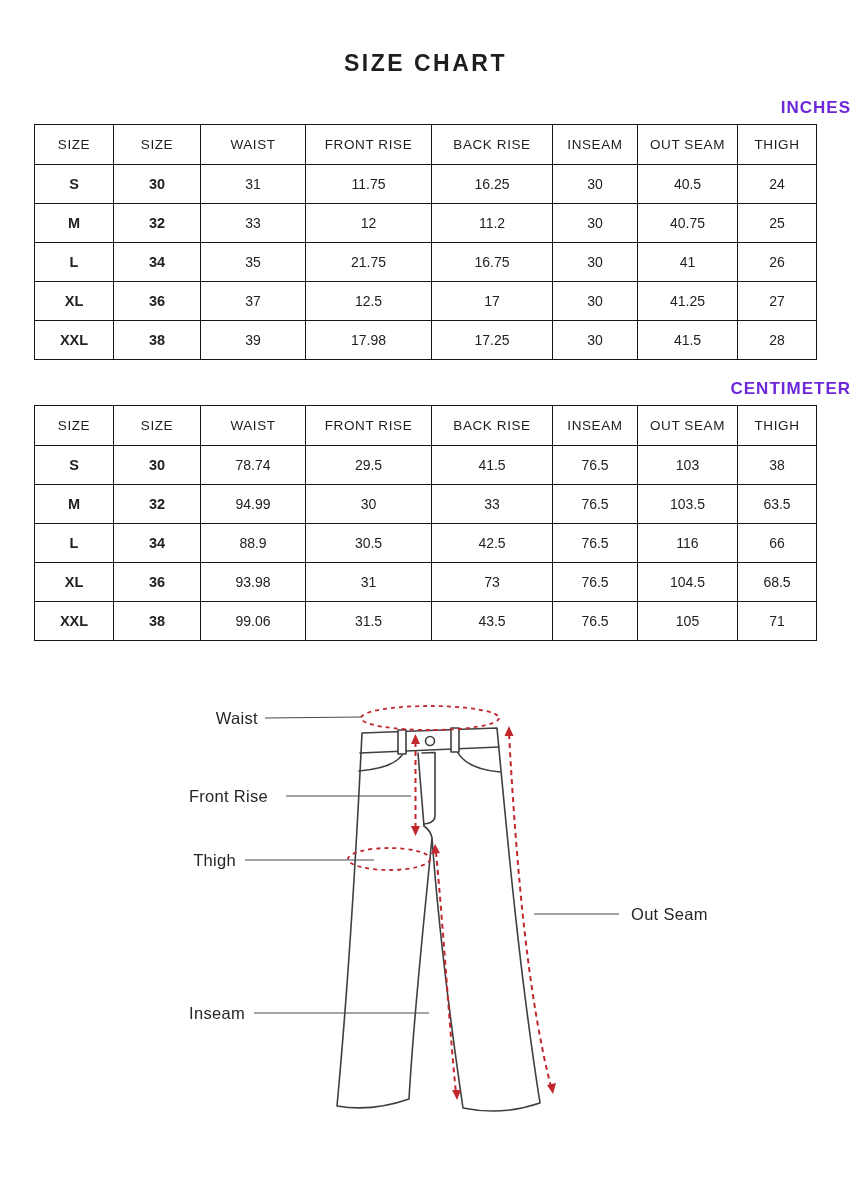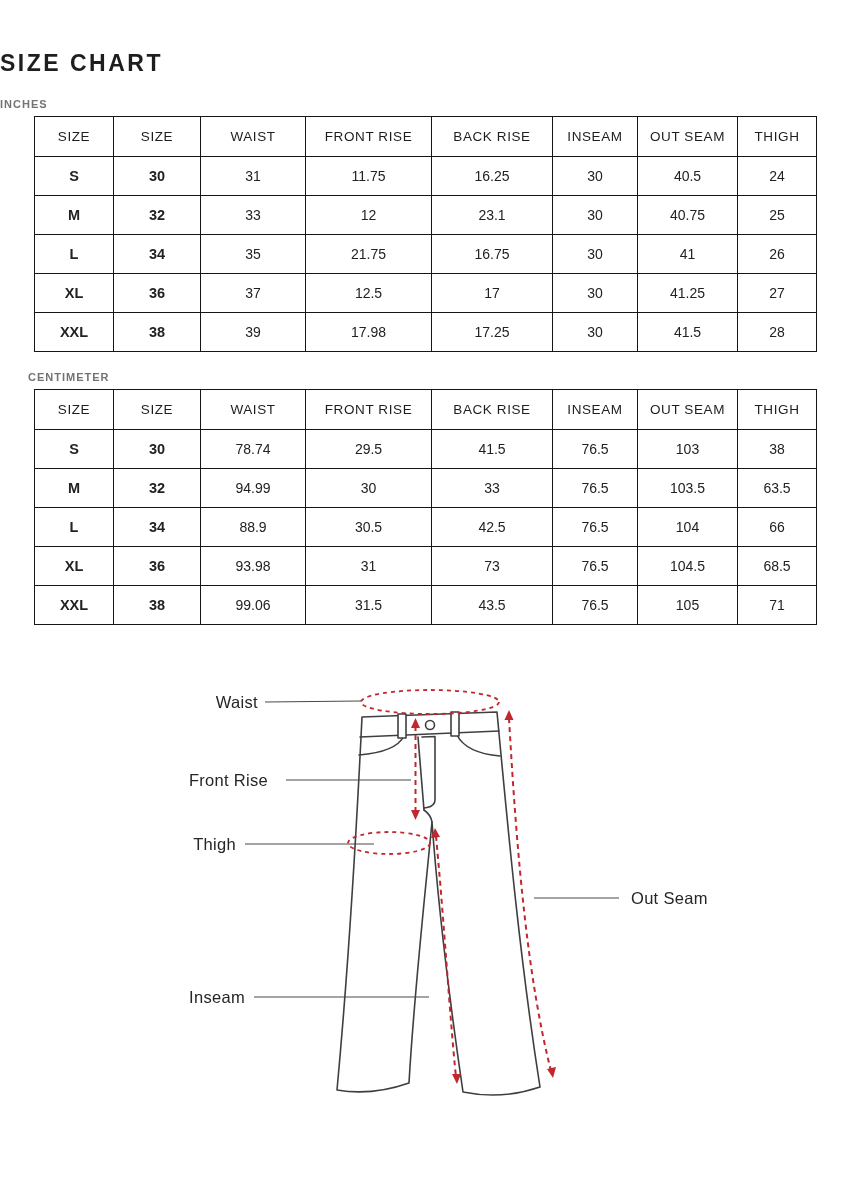--- a/index.html
+++ b/index.html
@@ -14,7 +14,7 @@
   .page-title{
     margin:0;
     padding-top:50px;
-    text-align:left;
+    text-align:center;
     font-size:23px;
     font-weight:bold;
     letter-spacing:2.5px;

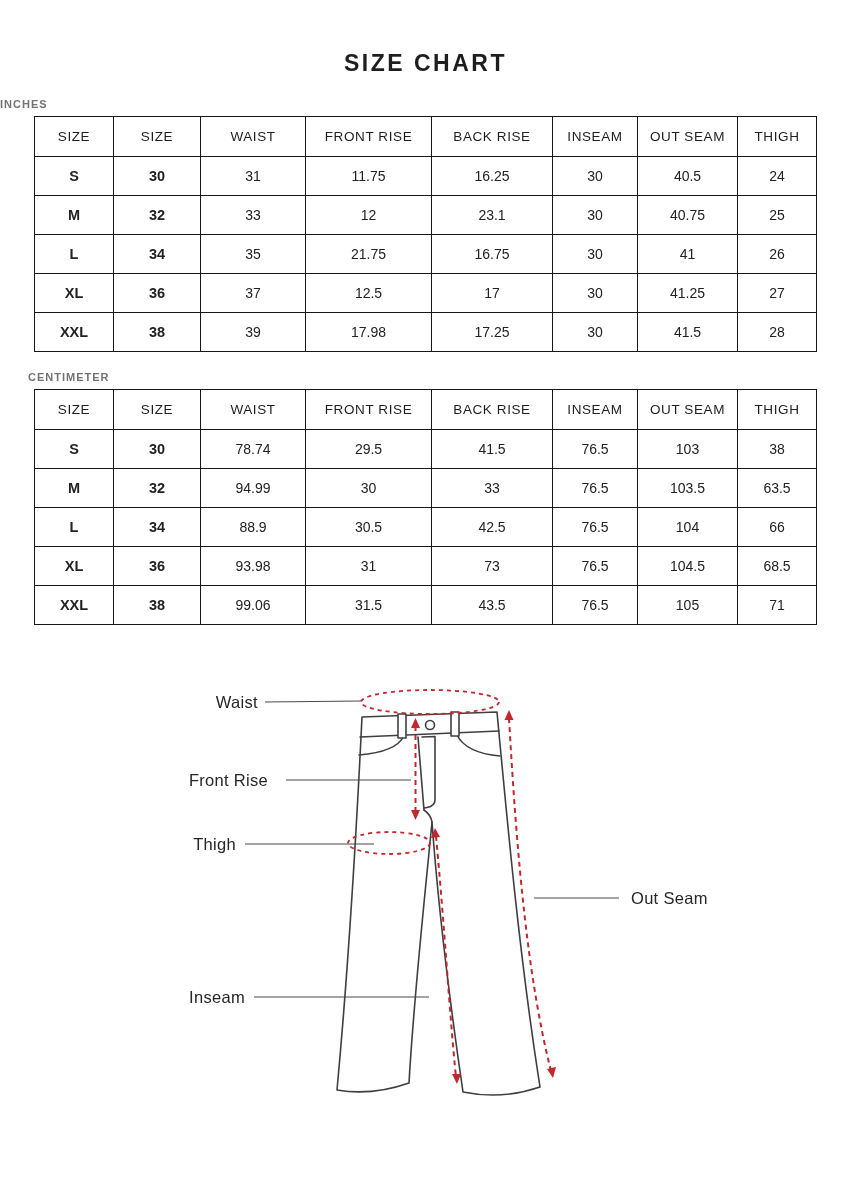--- a/index.html
+++ b/index.html
@@ -21,11 +21,11 @@
     color:#1e1e1e;
   }
   .table-title{
-    text-align:left;
-    font-size:11px;
+    text-align:right;
+    font-size:17px;
     font-weight:bold;
     letter-spacing:1px;
-    color:#737373;
+    color:#6d28d9;
   }
   .table-title.inches{margin-top:21px;}
   .table-title.centimeter{margin-top:19px;margin-left:28px;}

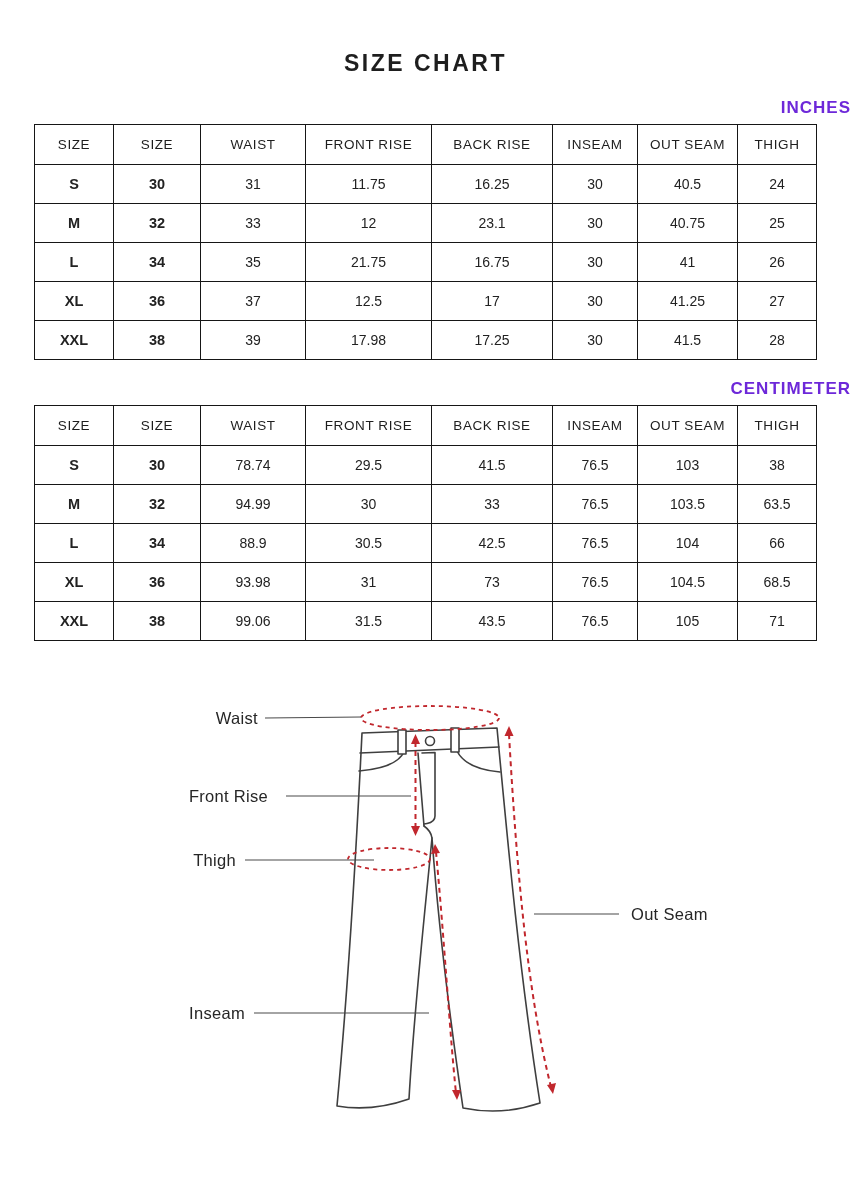--- a/index.html
+++ b/index.html
@@ -127,7 +127,7 @@
         <td>32</td>
         <td>33</td>
         <td>12</td>
-        <td>23.1</td>
+        <td>11.2</td>
         <td>30</td>
         <td>40.75</td>
         <td>25</td>

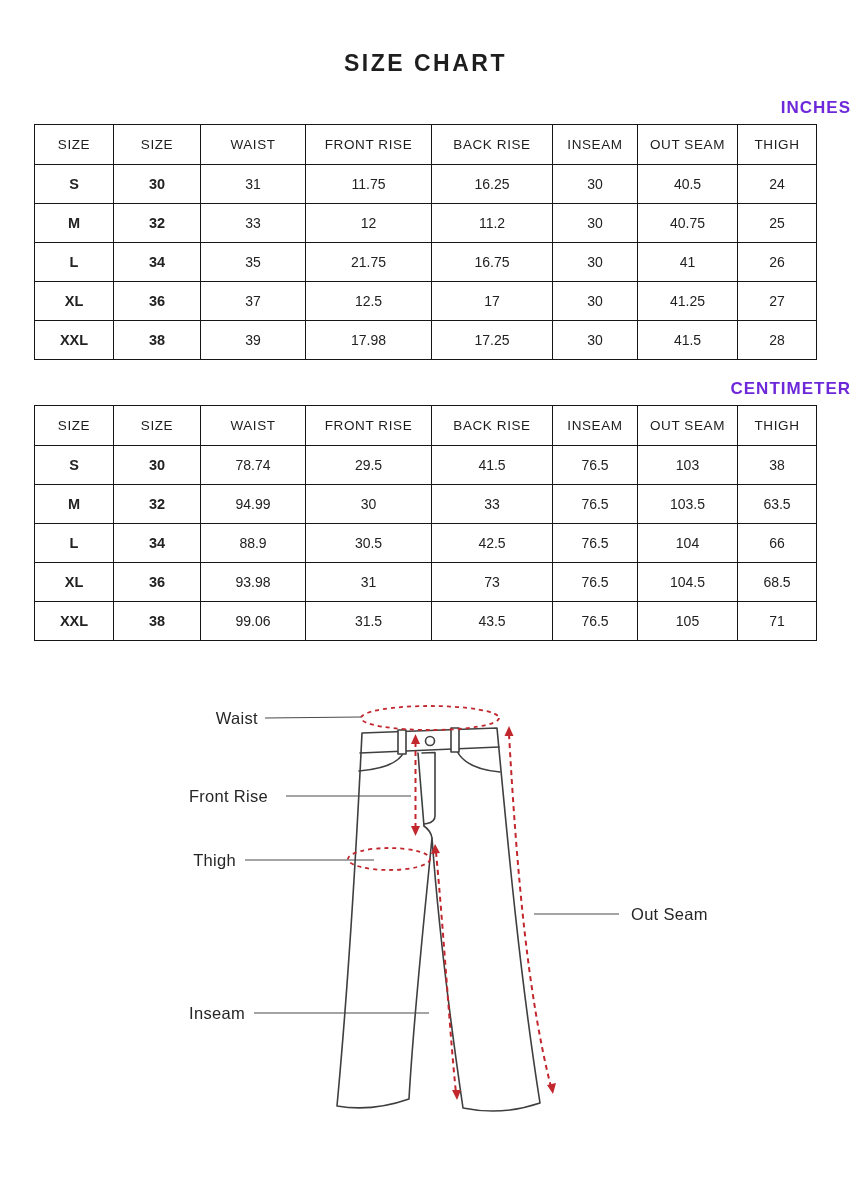--- a/index.html
+++ b/index.html
@@ -217,7 +217,7 @@
         <td>30.5</td>
         <td>42.5</td>
         <td>76.5</td>
-        <td>104</td>
+        <td>116</td>
         <td>66</td>
       </tr>
       <tr>

